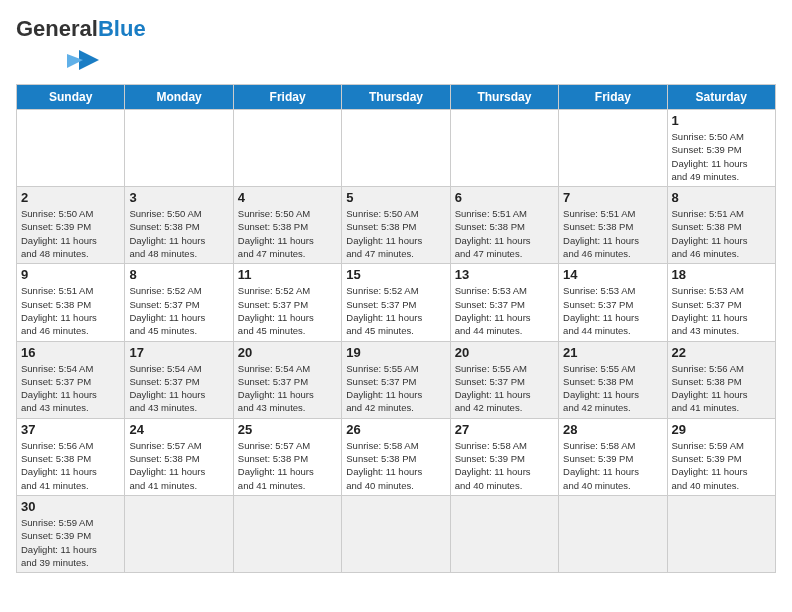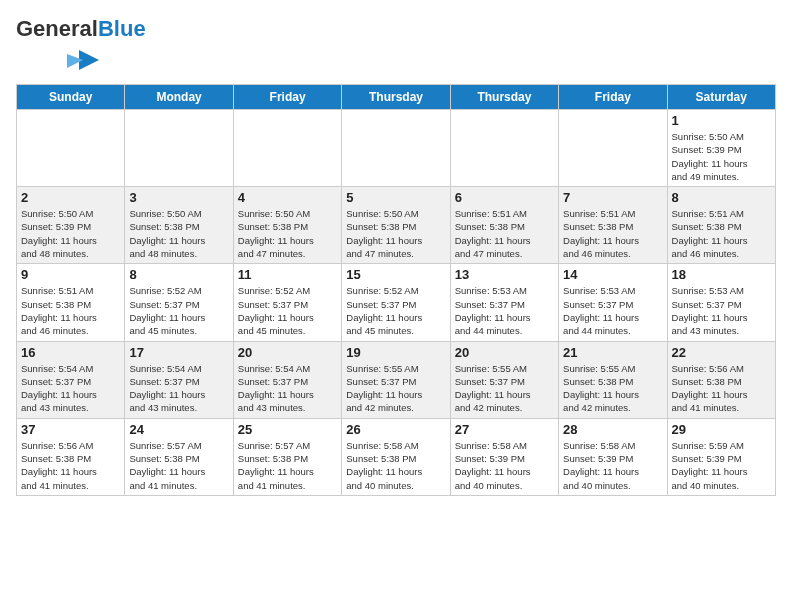--- a/index.html
+++ b/index.html
@@ -337,6 +337,21 @@
 and 40 minutes.</div>
         </td>
       </tr>
+      <tr>
+        <td>
+          <span class="day-number">30</span>
+          <div class="cell-info" style="white-space: pre-line;">Sunrise: 5:59 AM
+Sunset: 5:39 PM
+Daylight: 11 hours
+and 39 minutes.</div>
+        </td>
+        <td class="empty-cell"></td>
+        <td class="empty-cell"></td>
+        <td class="empty-cell"></td>
+        <td class="empty-cell"></td>
+        <td class="empty-cell"></td>
+        <td class="empty-cell"></td>
+      </tr>
     </tbody>
 </table>
 

